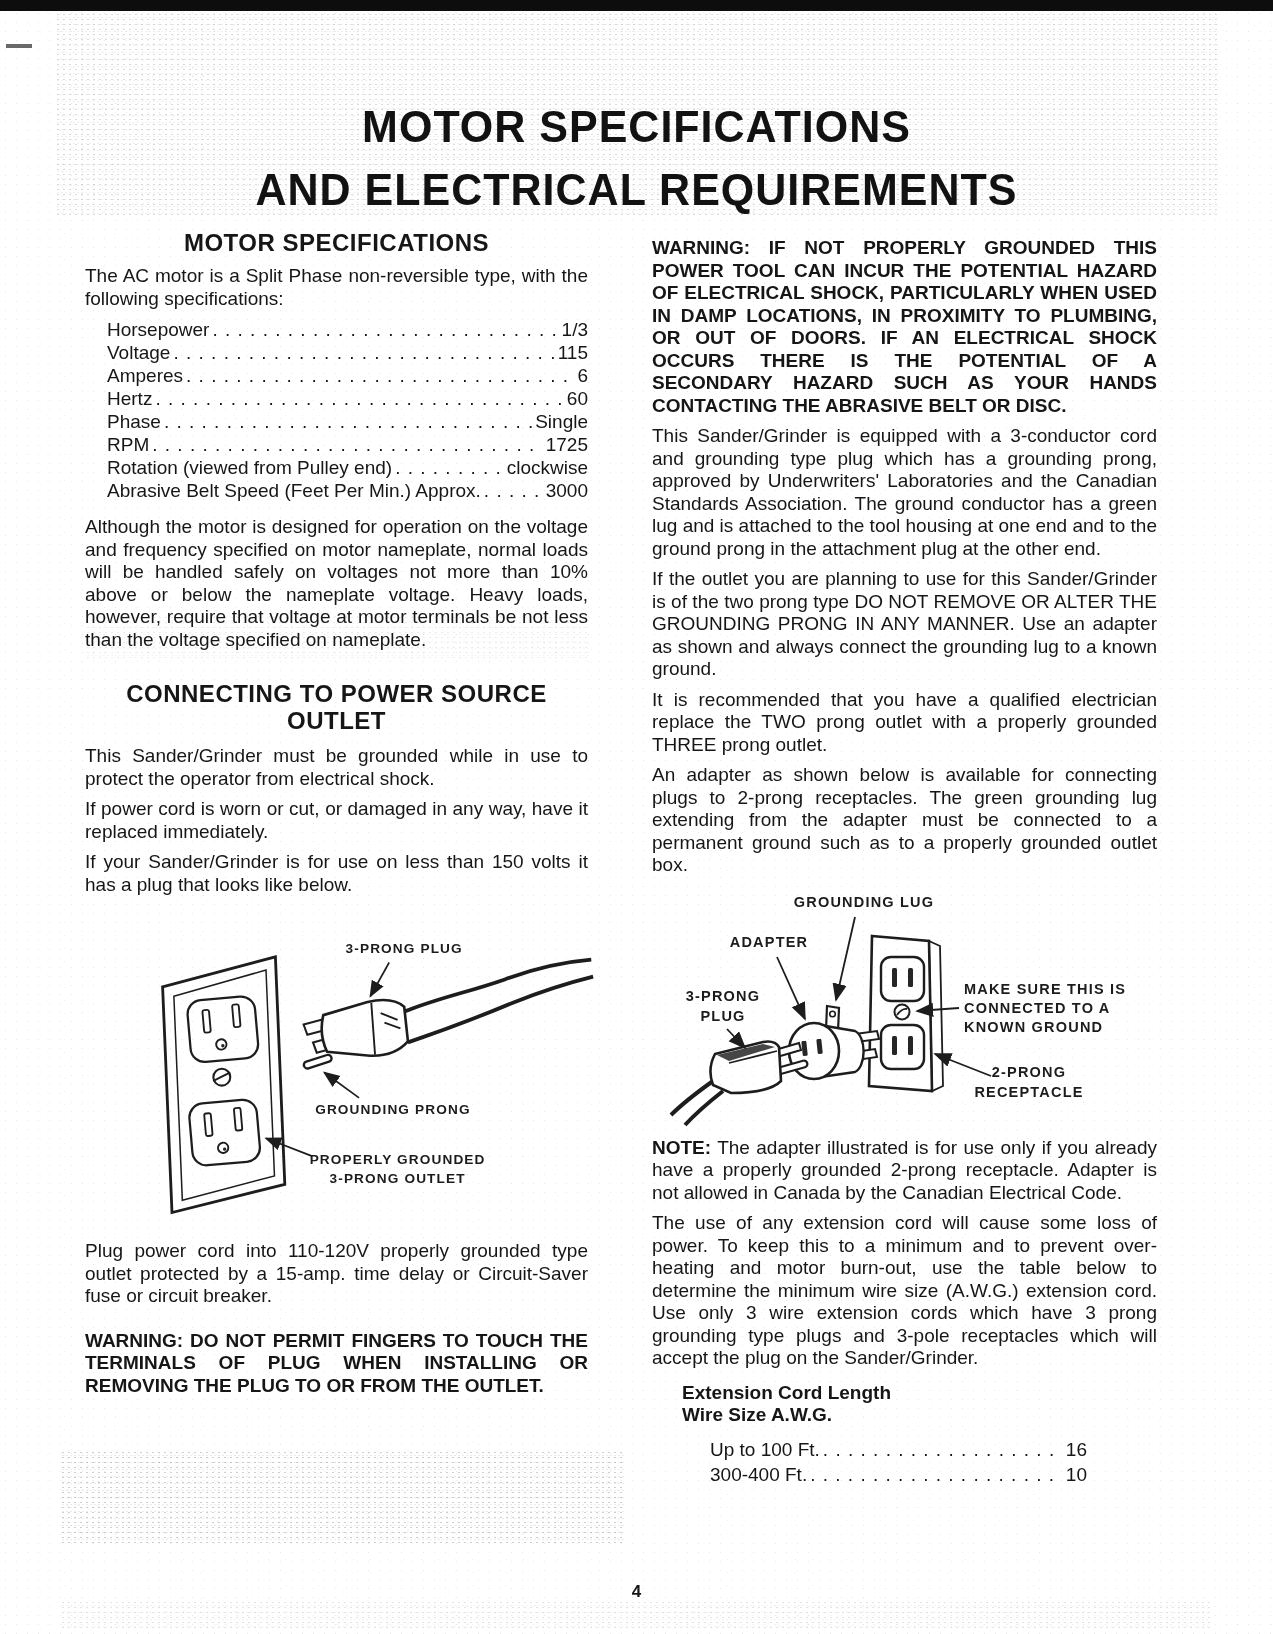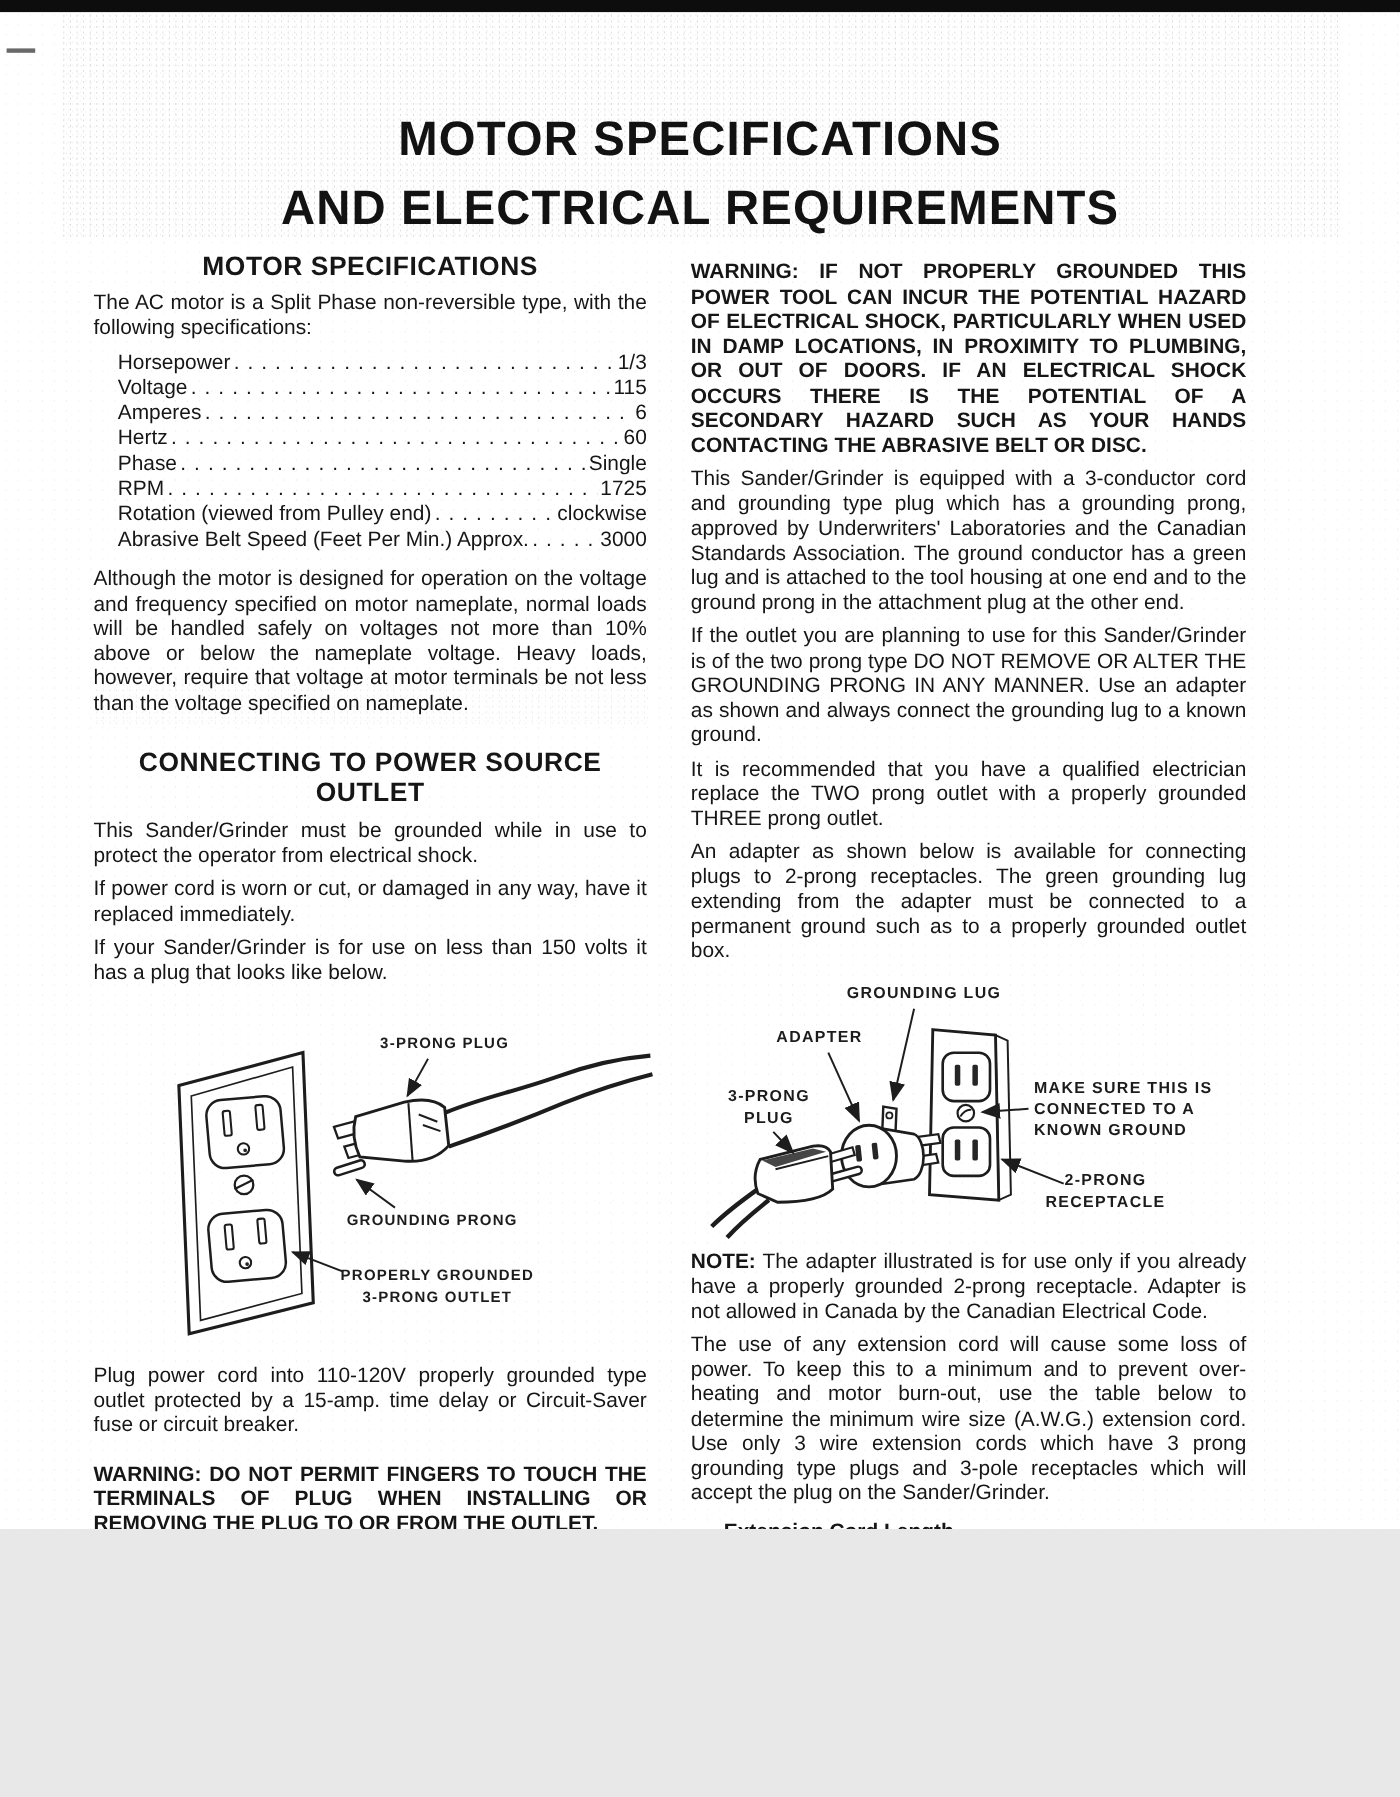--- a/index.html
+++ b/index.html
@@ -5,7 +5,7 @@
   html,body{margin:0;padding:0;background:#e8e8e8;}
   .page{
     position:relative;
-    width:1273px;height:1390px;
+    width:1273px;height:1634px;
     background:#ffffff;
     font-family:"Liberation Sans",sans-serif;
     color:#161616;

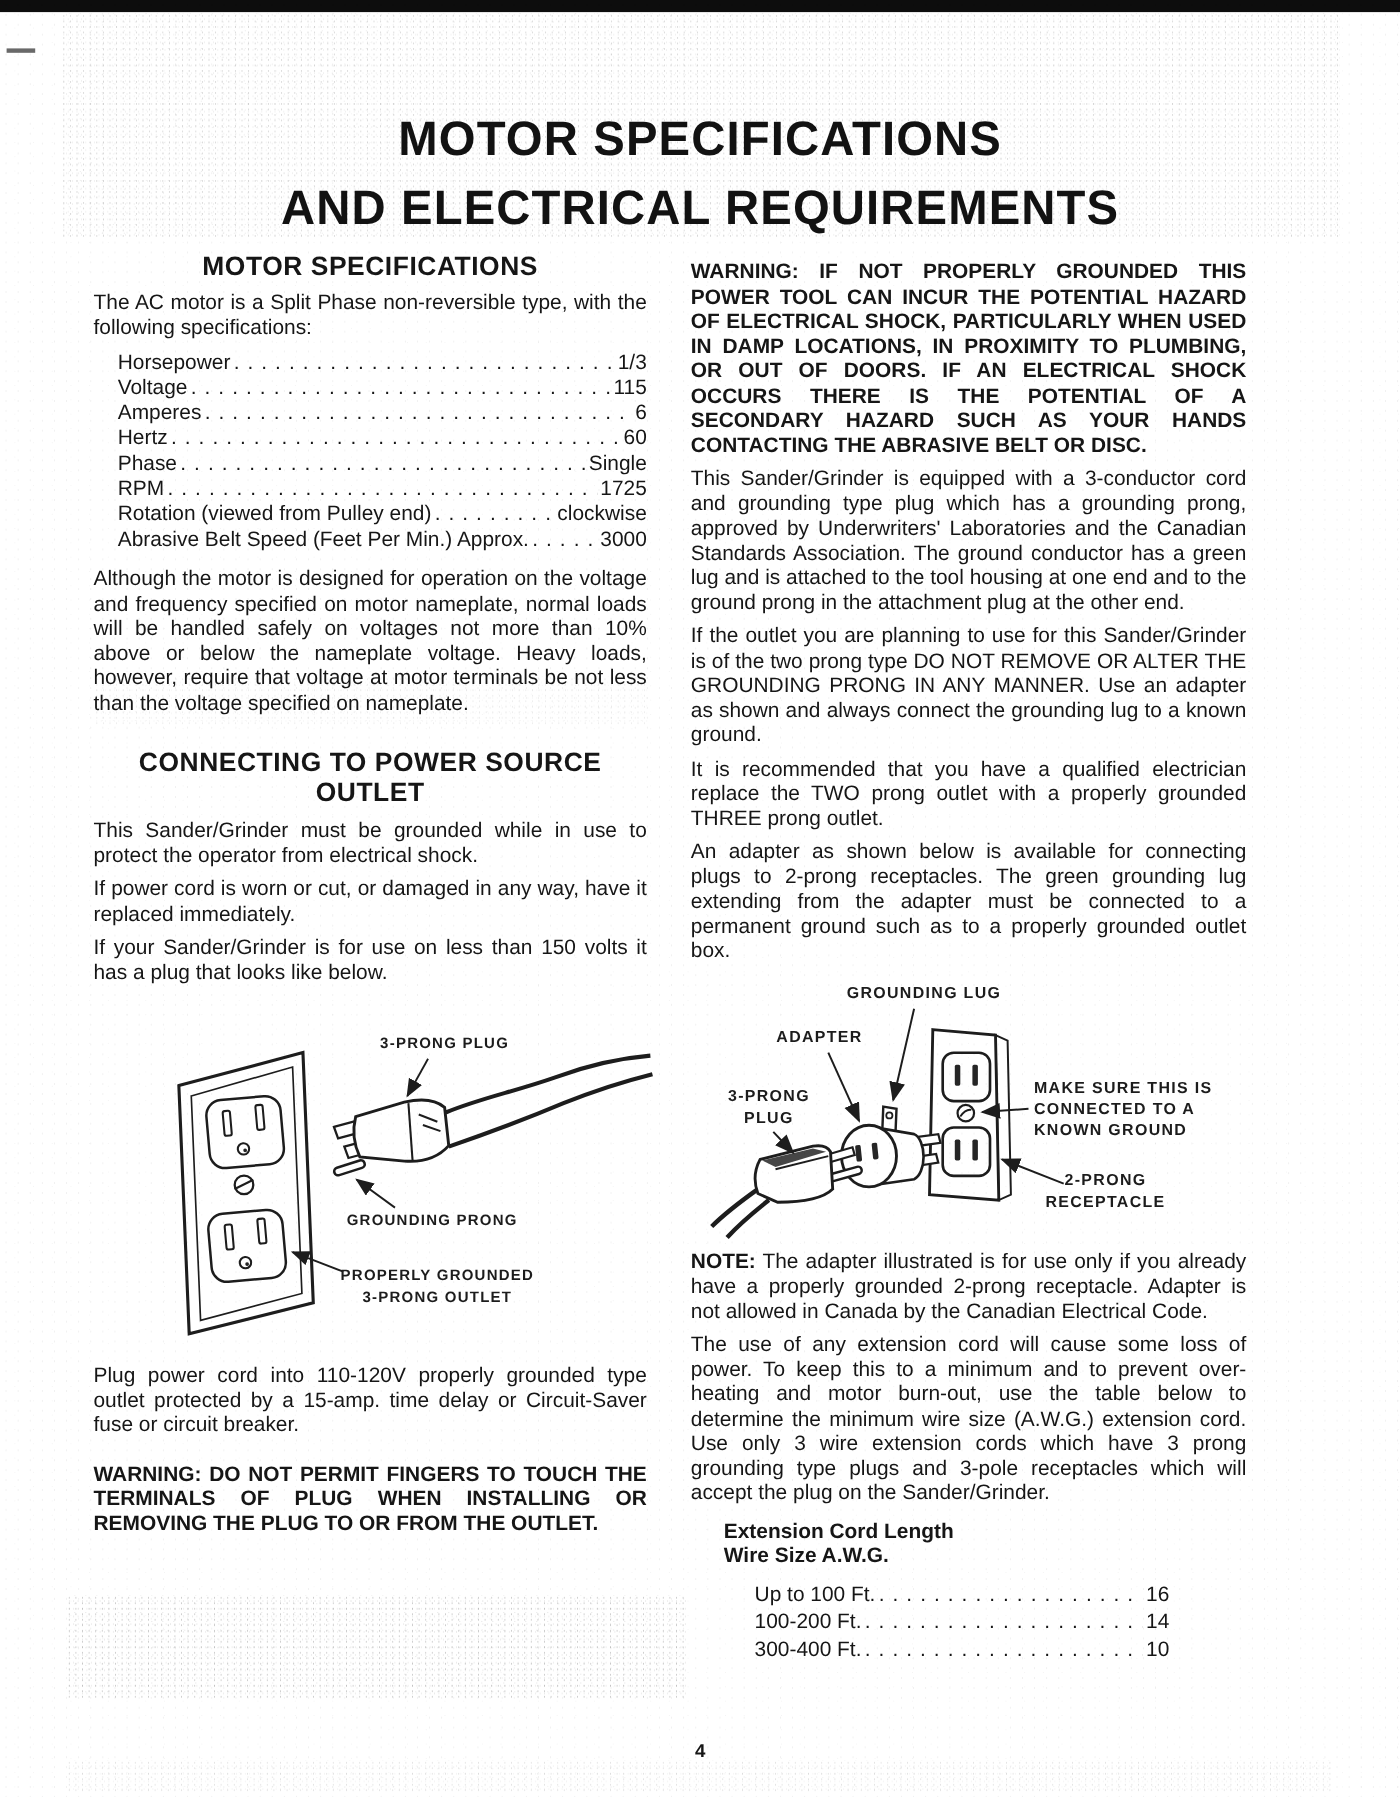--- a/index.html
+++ b/index.html
@@ -47,7 +47,7 @@
   }
   .col{position:absolute;z-index:2;font-size:19px;line-height:22.5px;}
   .col-left{top:230px;left:85px;width:503px;}
-  .col-right{top:237px;left:628px;width:505px;}
+  .col-right{top:237px;left:652px;width:505px;}
 
   .sec-head{
     font-size:24px;font-weight:bold;text-align:center;

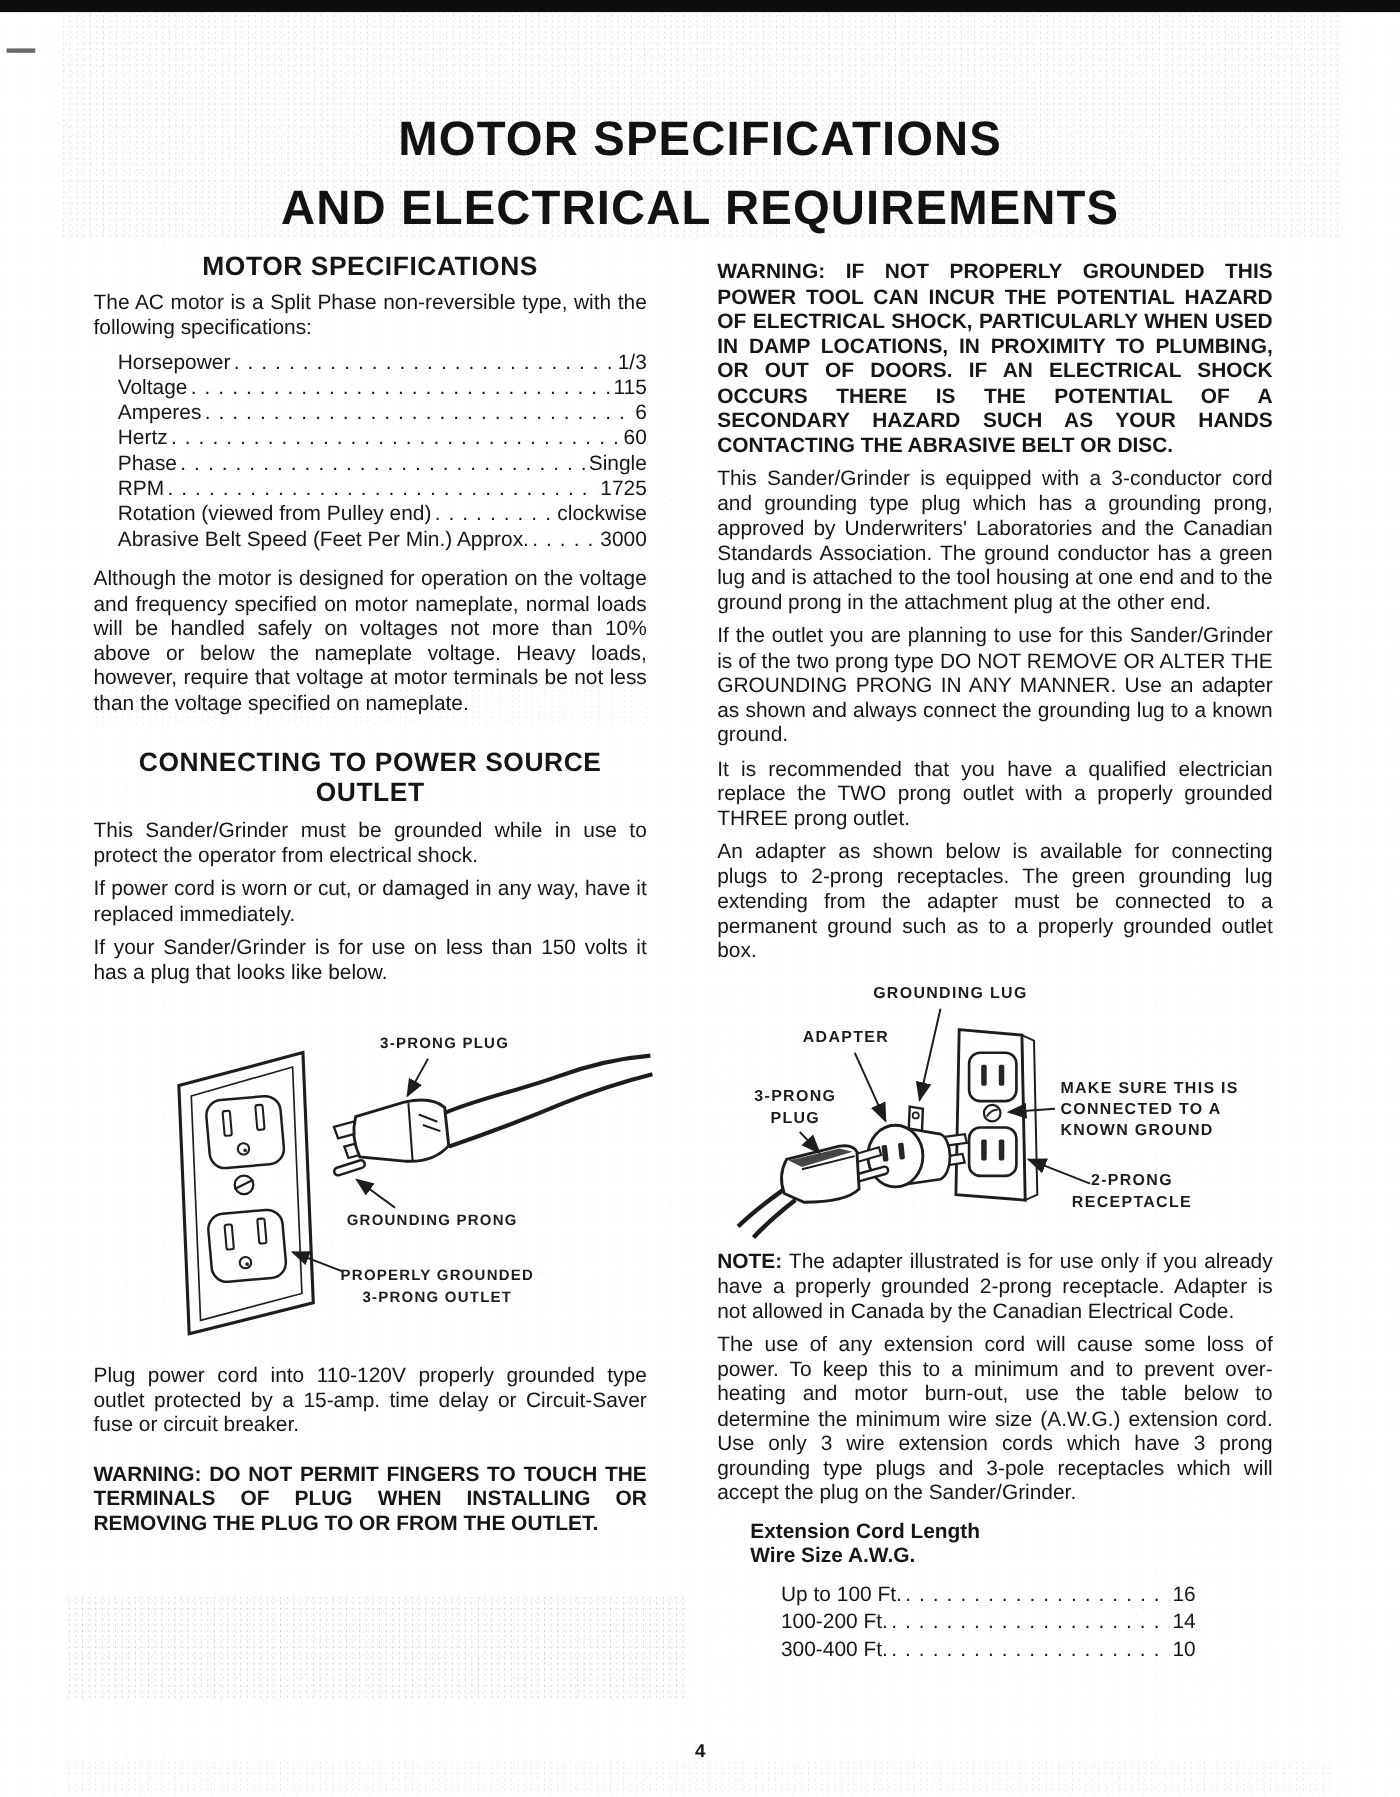--- a/index.html
+++ b/index.html
@@ -320,11 +320,6 @@
           <span class="leader-value">16</span>
         </div>
         <div class="leader-row">
-          <span class="leader-label">100-200 Ft.</span>
-          <span class="leader-dots"></span>
-          <span class="leader-value">14</span>
-        </div>
-        <div class="leader-row">
           <span class="leader-label">300-400 Ft.</span>
           <span class="leader-dots"></span>
           <span class="leader-value">10</span>

